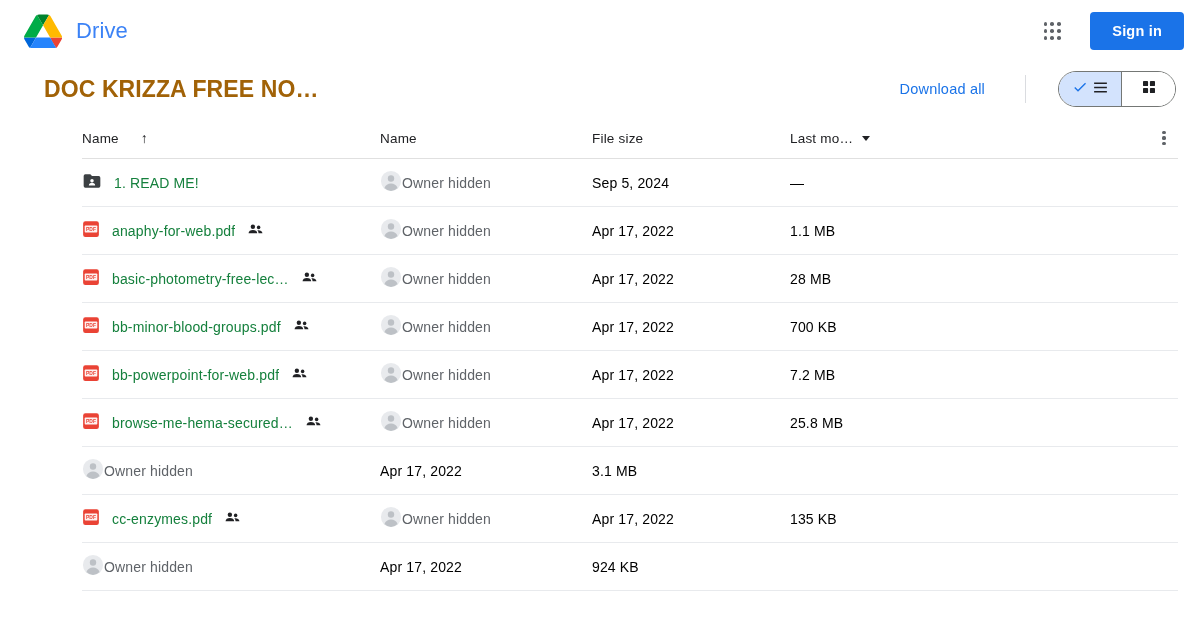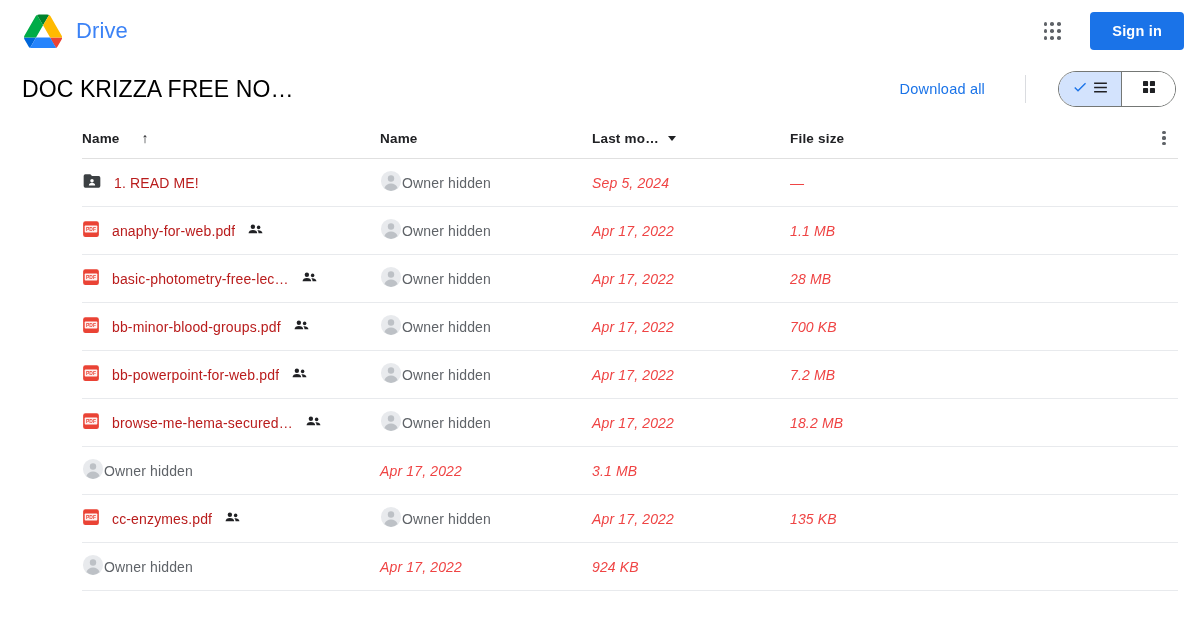--- a/index.html
+++ b/index.html
@@ -72,10 +72,11 @@
   }
   .doc-title {
     font-size: 23px;
-    color: #000000;
-    font-weight: normal;
+    color: #a16207;
+    font-weight: bold;
     letter-spacing: .1px;
     white-space: nowrap;
+    margin-left: 22px;
   }
   .titlebar-spacer { flex: 1; }
   .titlebar-right { display: flex; align-items: center; gap: 16px; }

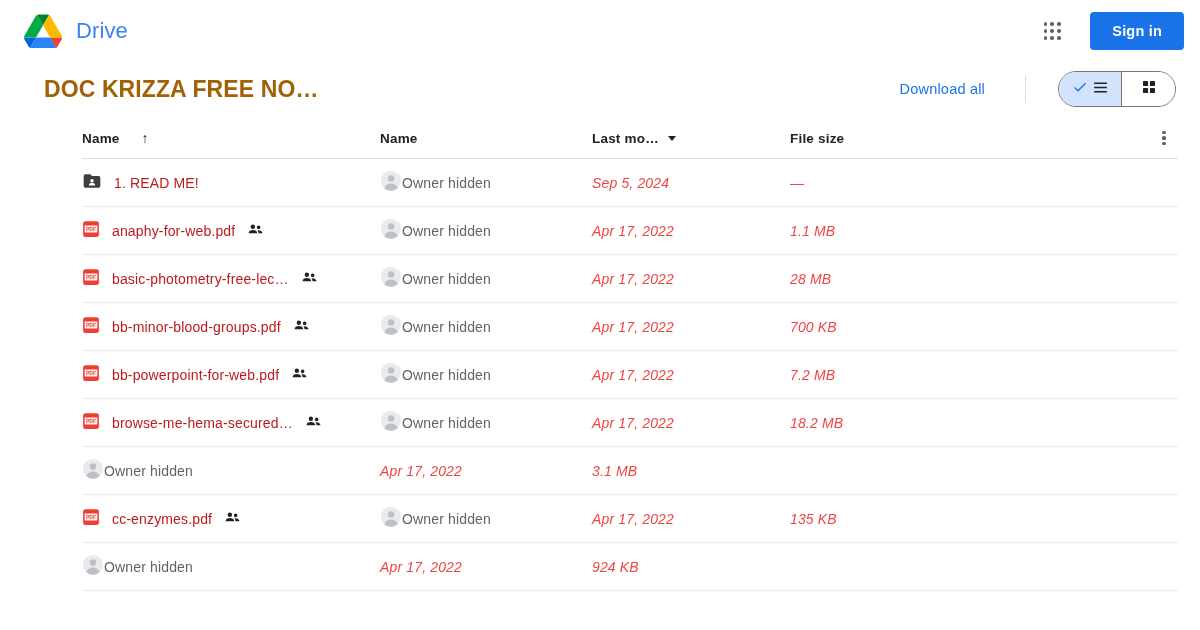--- a/index.html
+++ b/index.html
@@ -131,7 +131,6 @@
     letter-spacing: .2px;
     display: flex;
     align-items: center;
-    font-weight: bold;
   }
   .col-head.sortable { cursor: pointer; }
   .head-row {

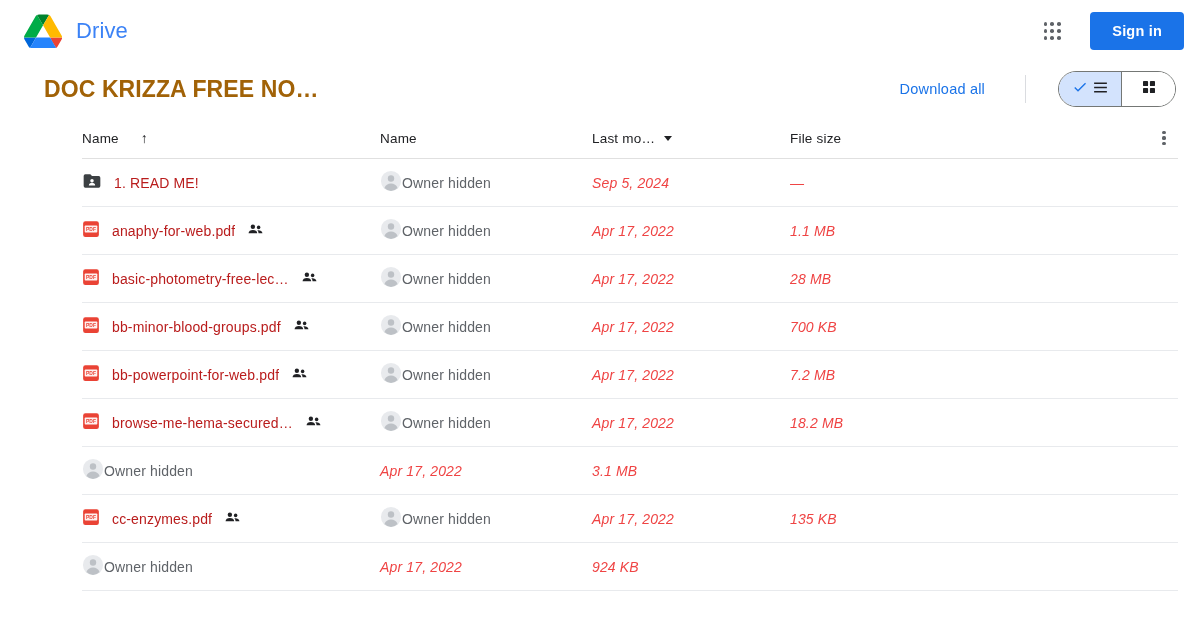--- a/index.html
+++ b/index.html
@@ -284,10 +284,6 @@
     <div class="col-head sortable">
       <span>Name</span>
     </div>
-    <div class="col-head sortable">
-      <span>Last mo…</span>
-      <span class="sort-caret"></span>
-    </div>
     <div class="col-head">
       <span>File size</span>
       <div class="head-more">
@@ -295,6 +291,10 @@
           <i></i>
           <i></i>
       </div>
+    </div>
+    <div class="col-head sortable">
+      <span>Last mo…</span>
+      <span class="sort-caret"></span>
     </div>
   </div>
 

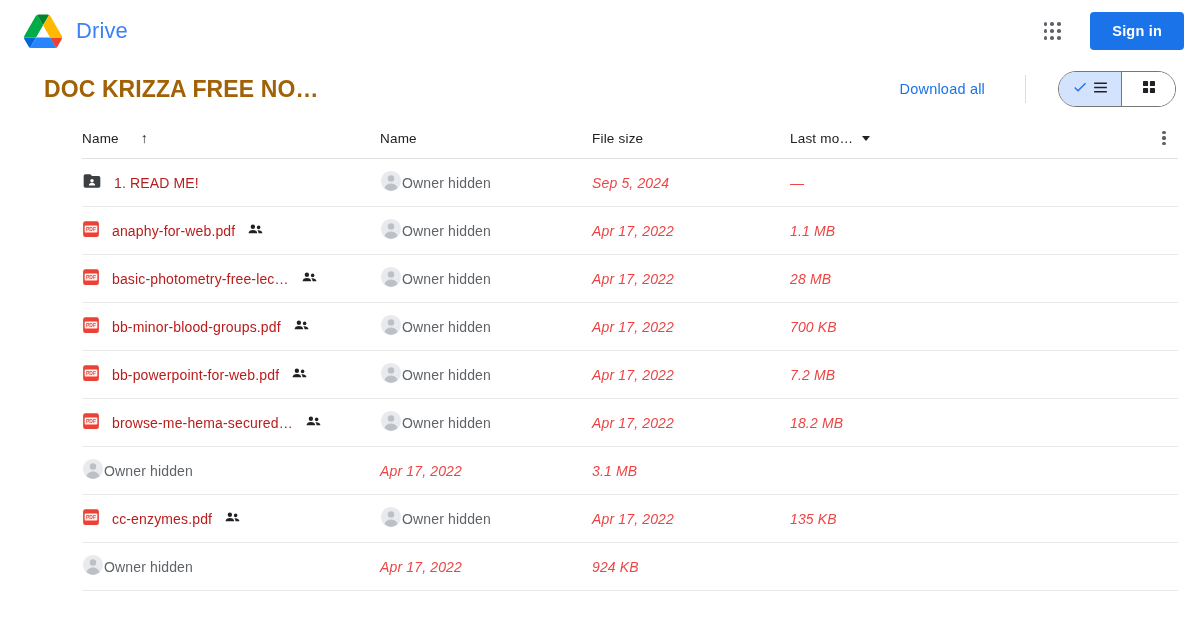--- a/index.html
+++ b/index.html
@@ -178,7 +178,7 @@
     padding-right: 8px;
   }
   .fname {
-    color: #b91c1c;
+    color: #15803d;
     letter-spacing: .15px;
     white-space: nowrap;
     overflow: hidden;

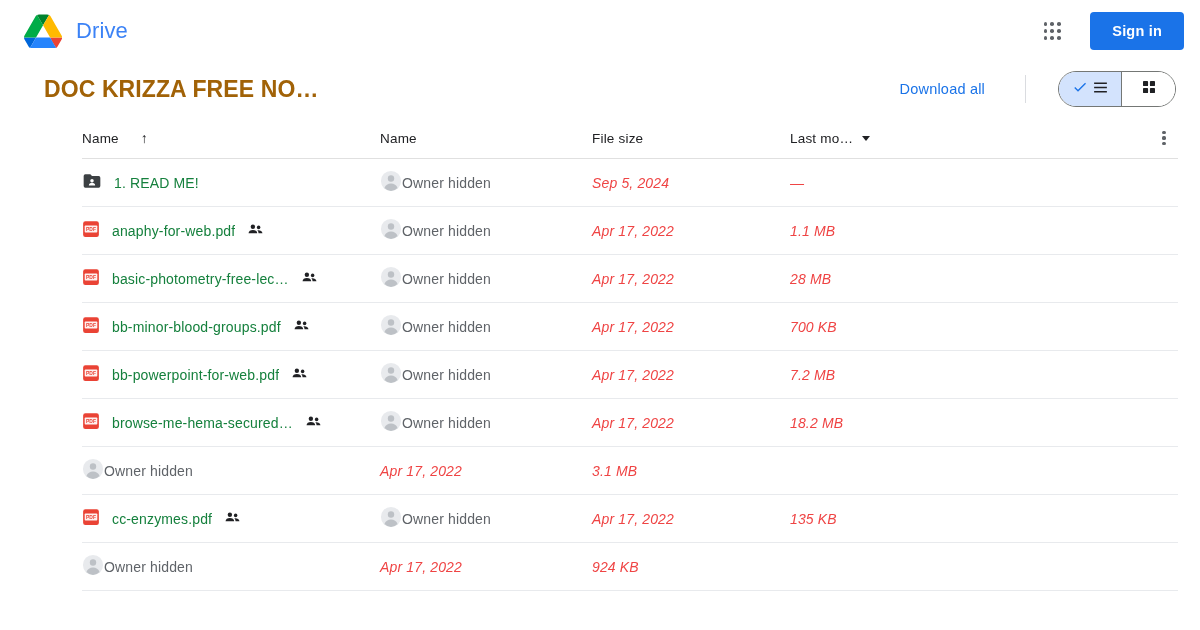--- a/index.html
+++ b/index.html
@@ -194,10 +194,9 @@
   .avatar { flex: none; display: block; }
 
   .cell-date, .cell-size {
-    color: #ef4444;
+    color: #000000;
     letter-spacing: .15px;
     white-space: nowrap;
-    font-style: italic;
   }
 
   .icon-pdf { flex: none; display: block; }

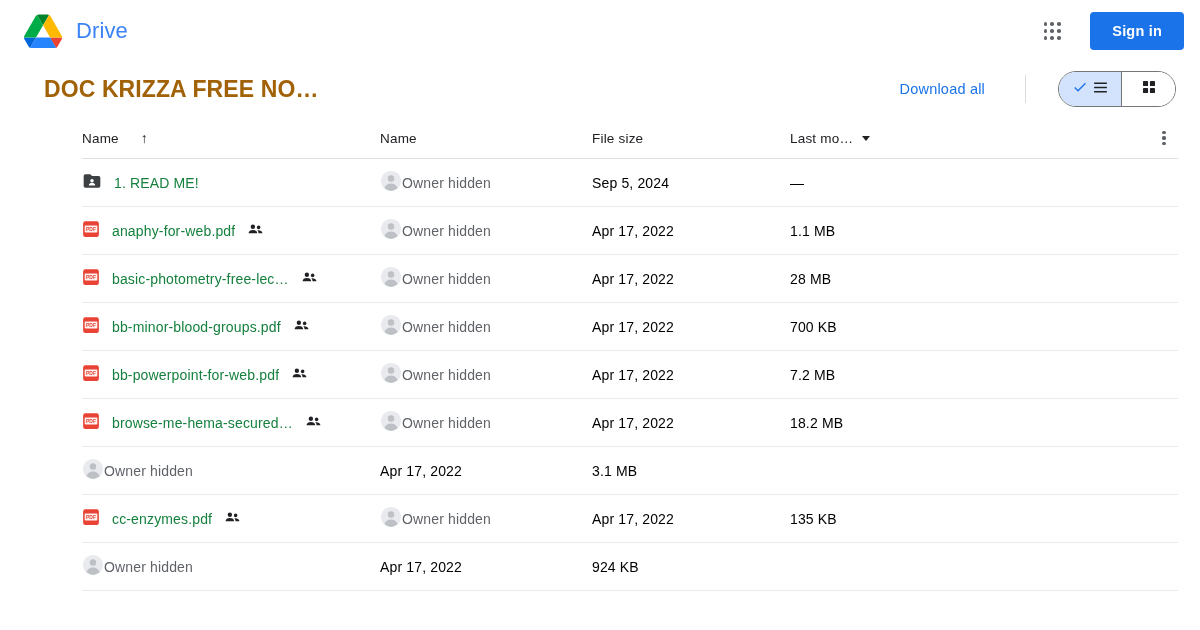--- a/index.html
+++ b/index.html
@@ -446,7 +446,7 @@
           <span>Owner hidden</span>
         </div>
         <div class="cell-date">Apr 17, 2022</div>
-        <div class="cell-size">18.2 MB</div>
+        <div class="cell-size">25.8 MB</div>
       </div>
       <div class="grid-row file-row">
         <div class="cell-owner">

